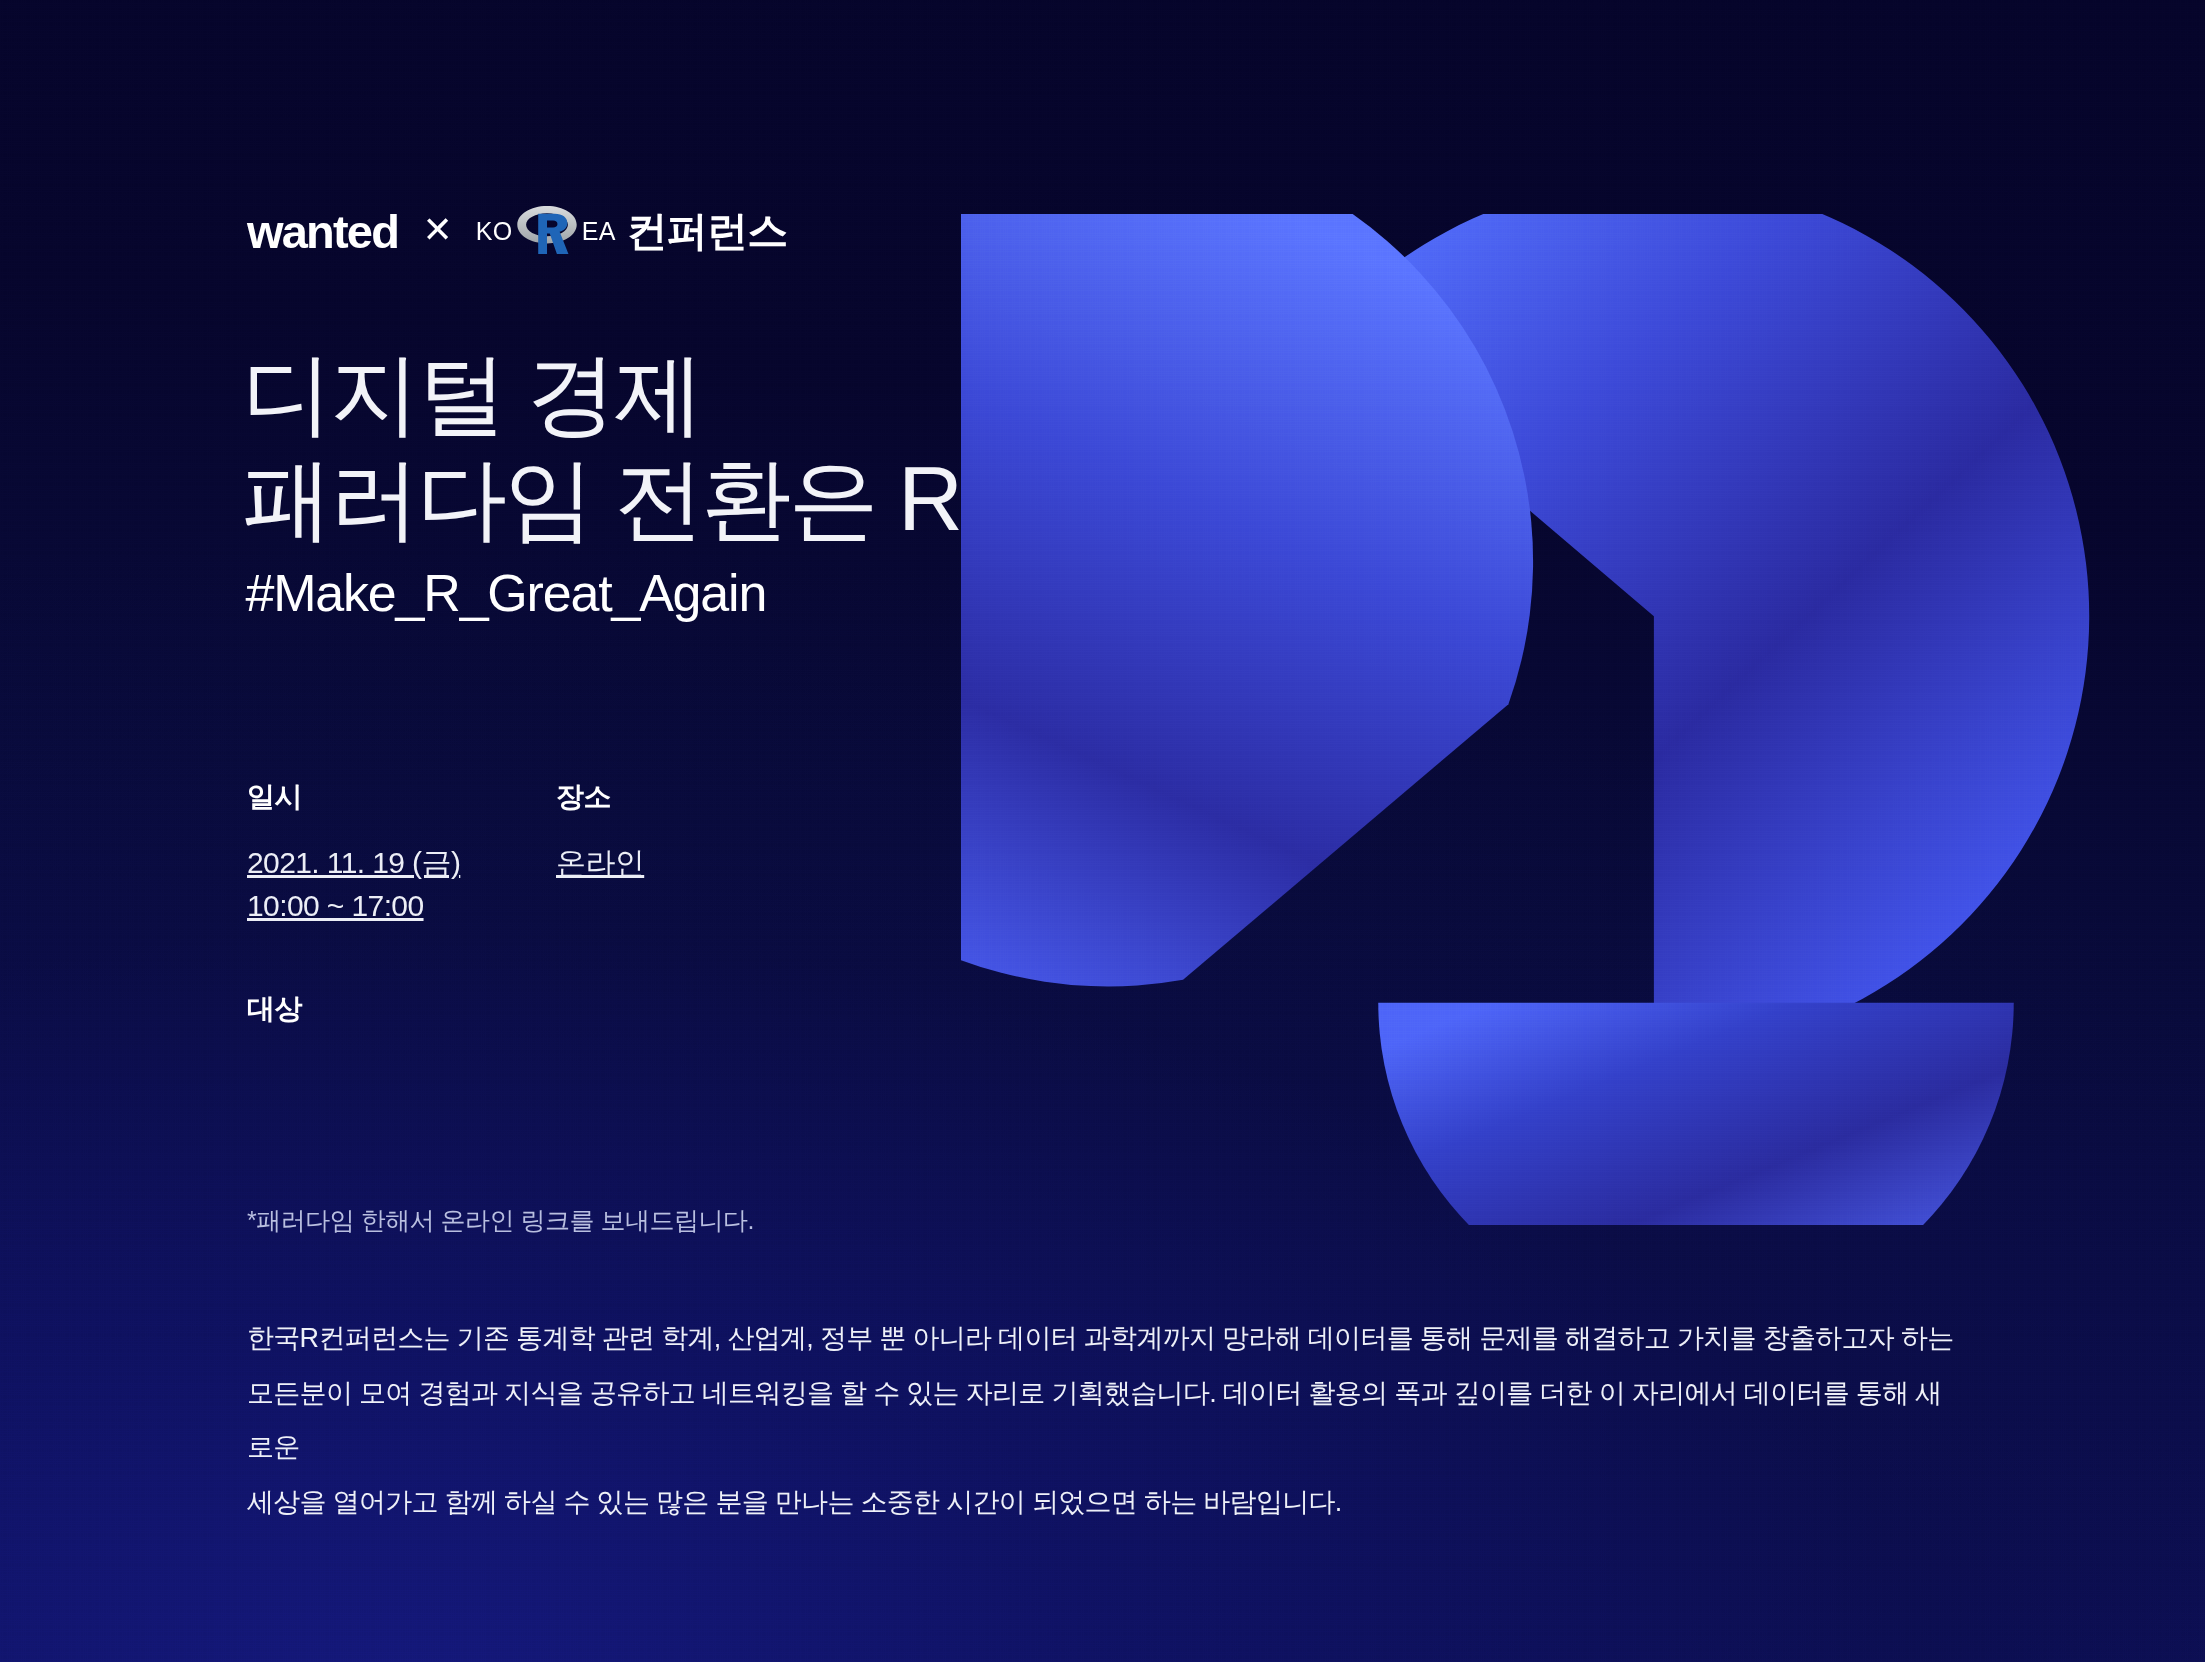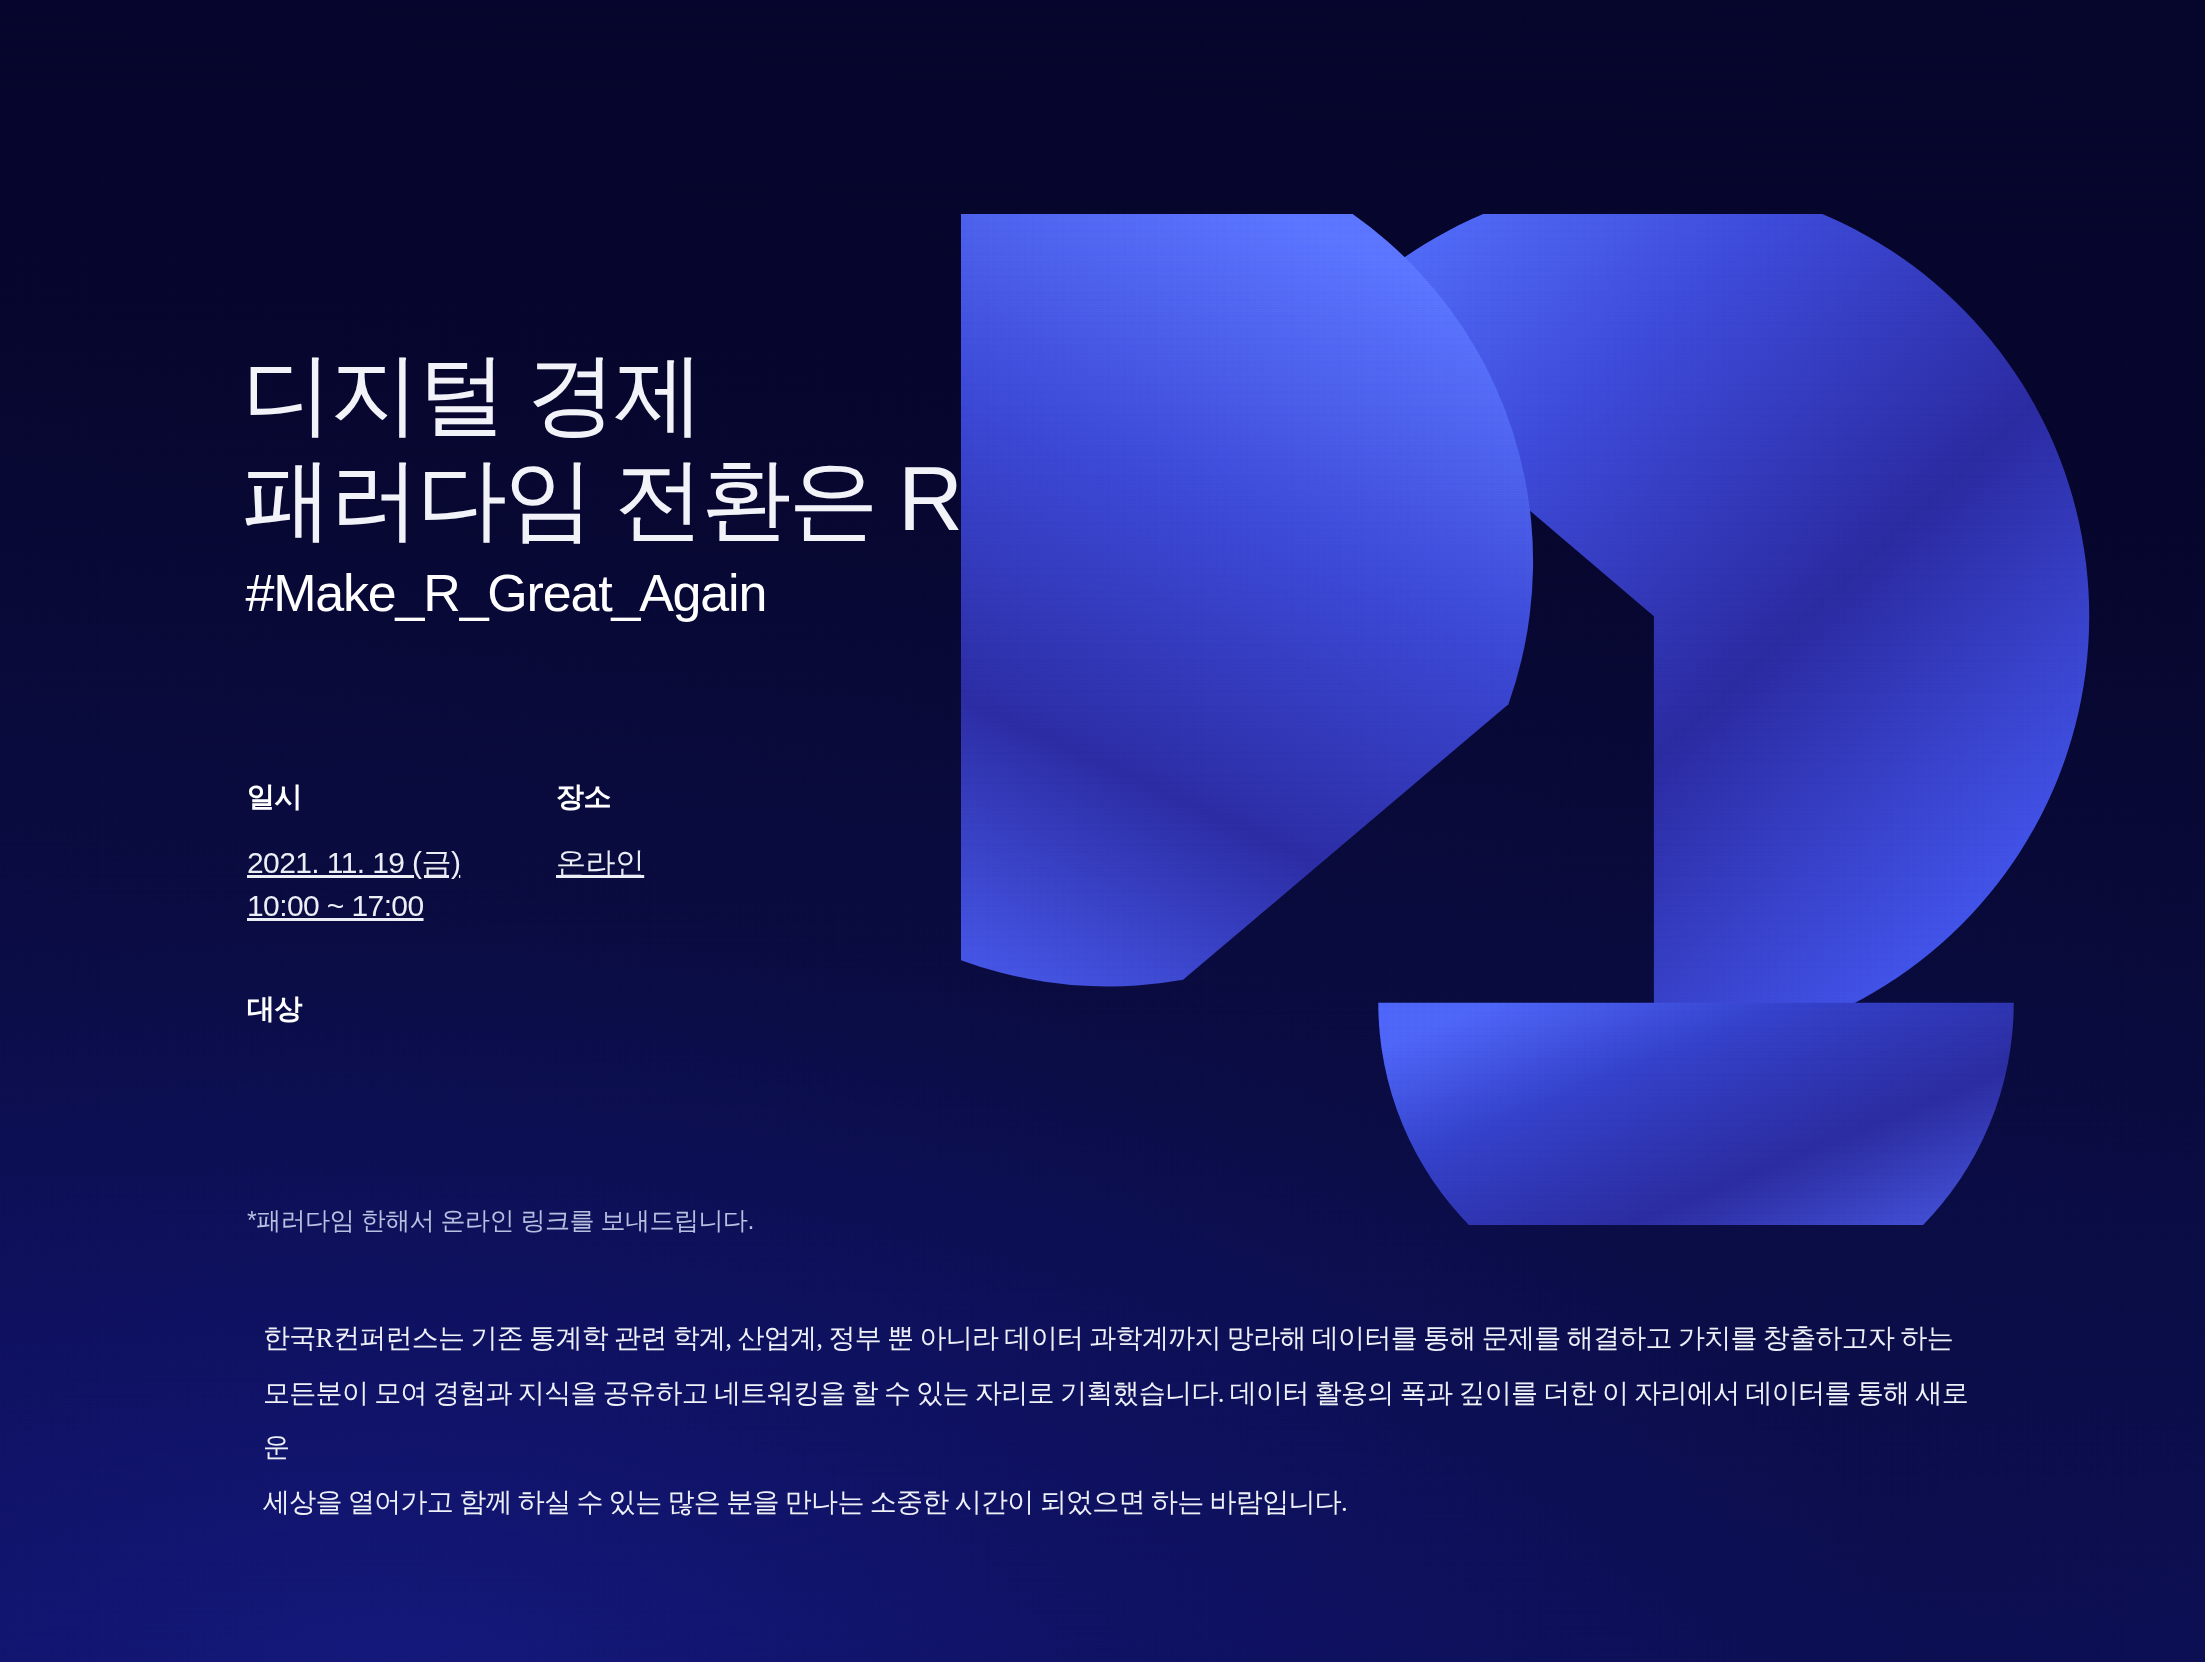--- a/index.html
+++ b/index.html
@@ -239,6 +239,27 @@
 
   <div class="content">
 
+    <div class="logo-row">
+      <span class="logo-wanted">wanted</span>
+      <span class="logo-x">✕</span>
+      <span class="ko-text">KO</span>
+      <span class="r-mark">
+        <svg viewBox="0 0 120 100" xmlns="http://www.w3.org/2000/svg">
+          <defs>
+            <linearGradient id="ringGrad" x1="0" y1="0" x2="0" y2="1">
+              <stop offset="0%" stop-color="#d9dcde"></stop>
+              <stop offset="100%" stop-color="#9fa4a8"></stop>
+            </linearGradient>
+          </defs>
+          <path fill="url(#ringGrad)" fill-rule="evenodd" d="M60 8c30 0 54 15 54 34 0 19-24 34-54 34S6 61 6 42C6 23 30 8 60 8z
+                   M60 21c-21 0-38 9.5-38 21s17 21 38 21 38-9.5 38-21-17-21-38-21z"></path>
+          <path fill="#1F65B7" d="M44 22h30c14 0 23 7 23 17 0 8-6 13.5-14 15.5L99 95H78L65 58h-5v37H44V22z
+                   M60 34v13h11c5 0 8-2.5 8-6.5S76 34 71 34H60z"></path>
+        </svg>
+      </span>
+      <span class="ea-text">EA</span>
+      <span class="conf-text">컨퍼런스</span>
+    </div>
 
     <h1 class="headline">디지털 경제
 패러다임 전환은 R</h1>

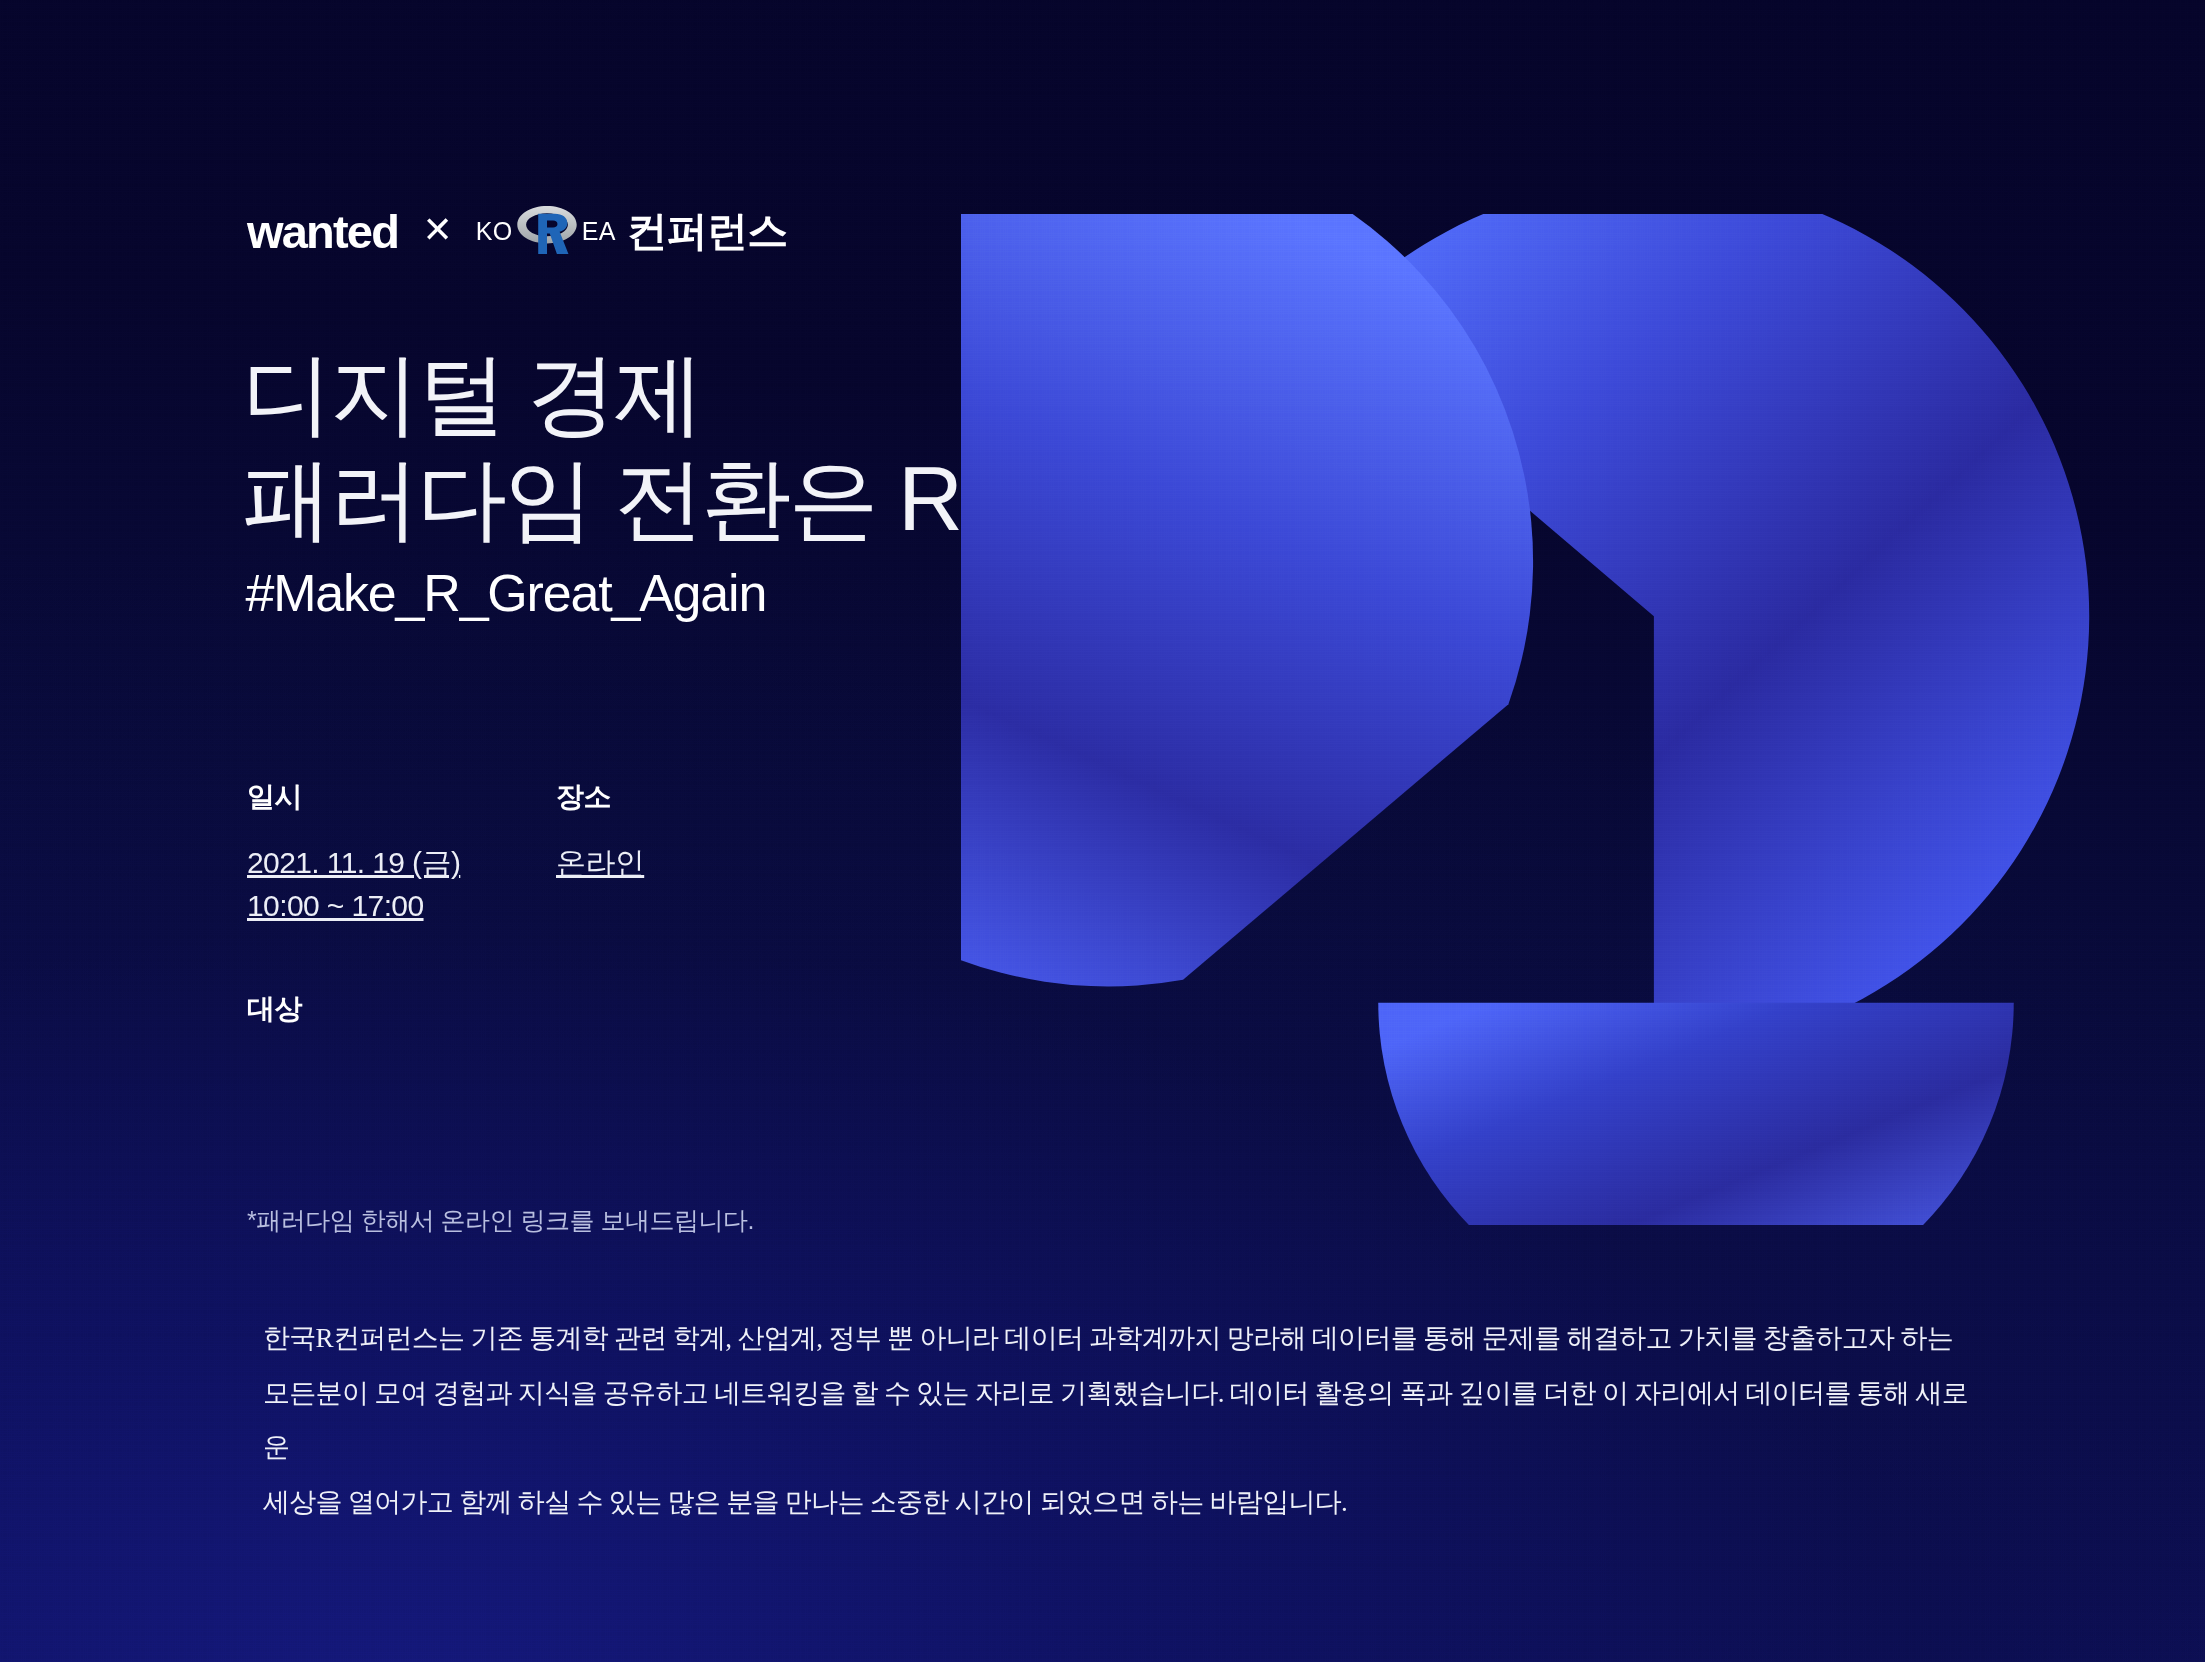--- a/index.html
+++ b/index.html
@@ -173,7 +173,7 @@
   .description {
     position: absolute;
     top: 1311px;
-    left: 16px;
+    left: 0;
     width: 1715px;
     color: #eef0f8;
     font-size: 27px;
@@ -181,7 +181,6 @@
     letter-spacing: -0.7px;
     line-height: 2.02;
     white-space: pre-line;
-    font-family: Liberation Serif, serif;
   }
 </style>
 </head>

